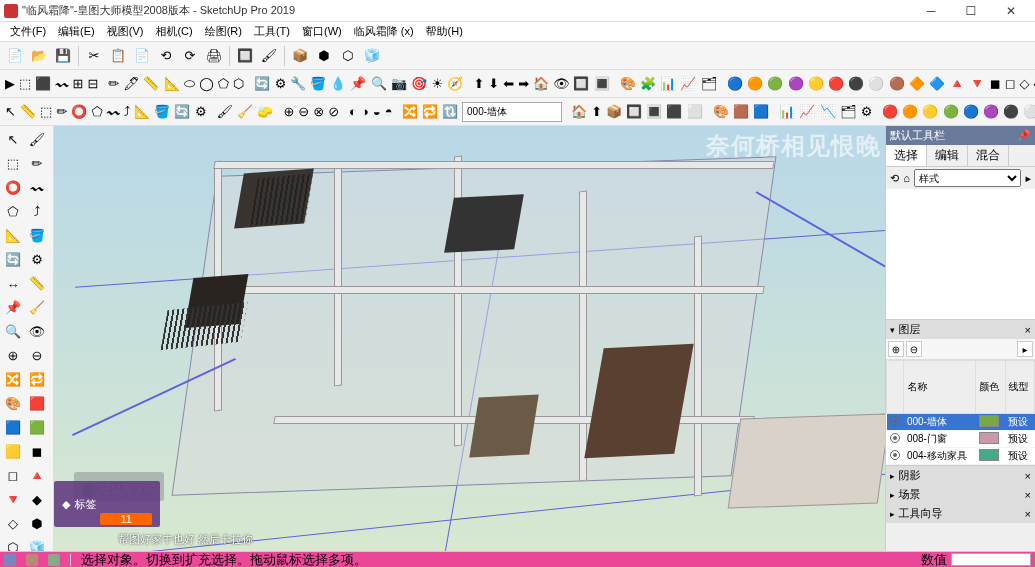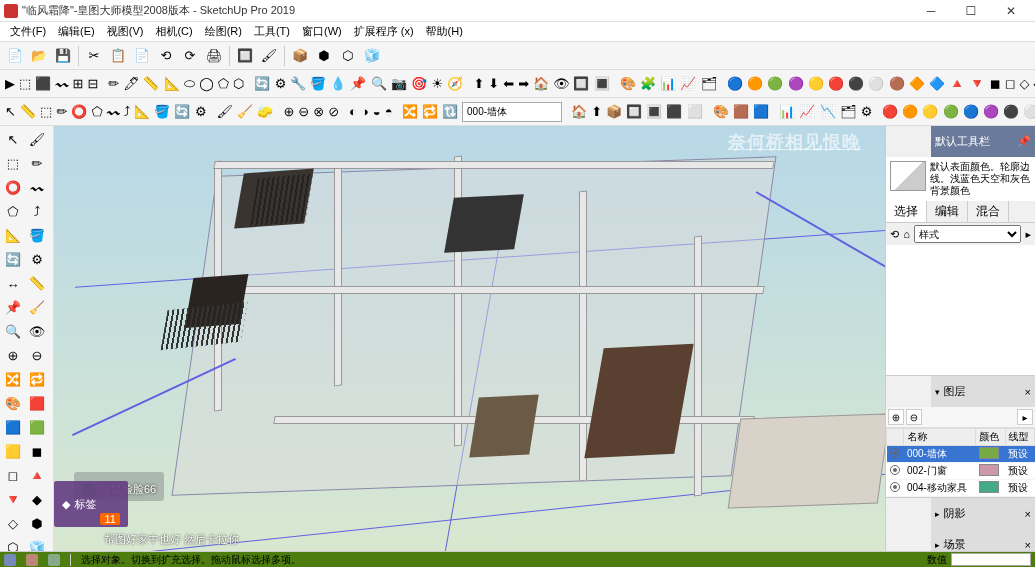--- a/index.html
+++ b/index.html
@@ -76,7 +76,7 @@
     <div class="menu-item">绘图(R)</div>
     <div class="menu-item">工具(T)</div>
     <div class="menu-item">窗口(W)</div>
-    <div class="menu-item">扩展程序 (x)</div>
+    <div class="menu-item">临风霜降 (x)</div>
     <div class="menu-item">帮助(H)</div>
   </div>
 

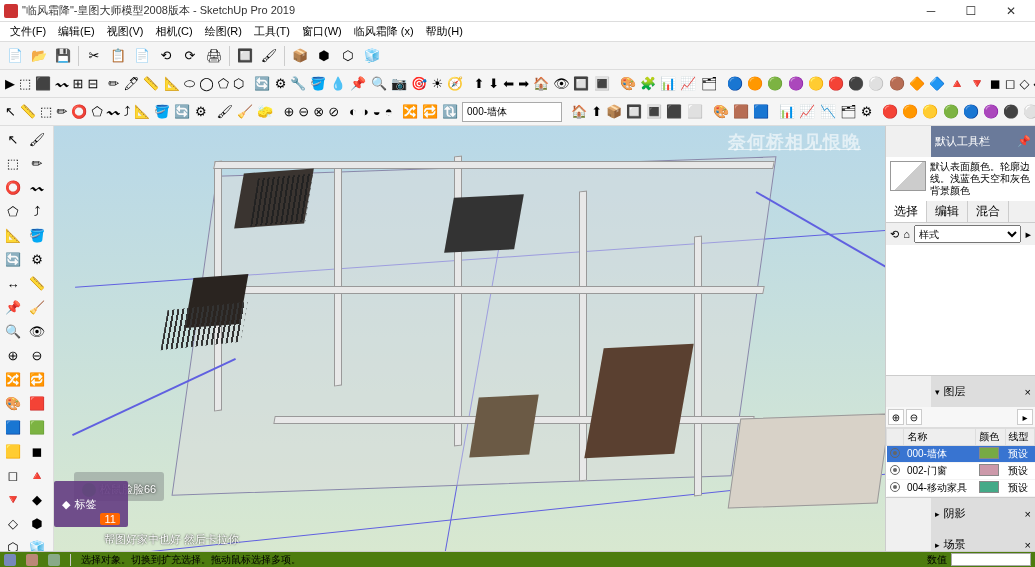--- a/index.html
+++ b/index.html
@@ -18,7 +18,7 @@
 .left-tools { width: 54px; background: #f5f5f5; border-right: 1px solid #ddd; display: flex; flex-wrap: wrap; padding: 2px; gap: 2px; align-content: flex-start; overflow: hidden; }
 .lt-icon { width: 22px; height: 22px; border: 1px solid transparent; border-radius: 2px; cursor: pointer; display: flex; align-items: center; justify-content: center; font-size: 13px; }
 .viewport { flex: 1; background: linear-gradient(180deg, #b8d8e8 0%, #d8e8d0 100%); position: relative; overflow: hidden; }
-.watermark { position: absolute; top: 4px; right: 24px; font-size: 18px; color: rgba(255,255,255,0.6); font-weight: bold; letter-spacing: 1px; text-decoration: underline; }
+.watermark { position: absolute; top: 4px; right: 4px; font-size: 24px; color: rgba(255,255,255,0.6); font-weight: bold; letter-spacing: 1px; }
 .floor-draw { position: absolute; top: 10px; left: 40px; right: 10px; bottom: 10px; }
 .wall { position: absolute; background: #e8e8e8; border: 1px solid #999; }
 .floor2 { position: absolute; background: rgba(220,220,220,0.5); border: 1px solid #88a; transform: skew(-8deg,-2deg); }

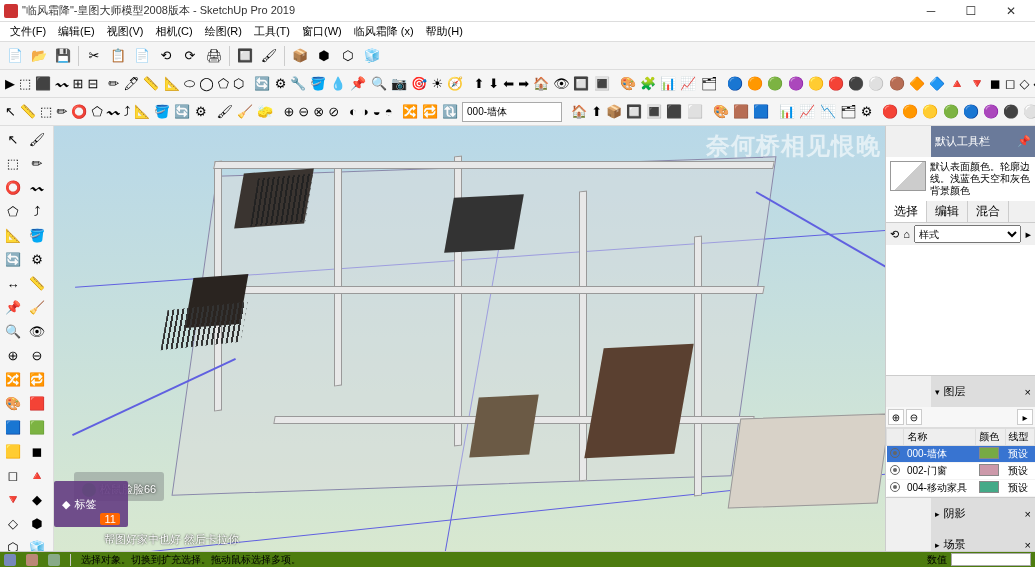--- a/index.html
+++ b/index.html
@@ -29,7 +29,7 @@
 .overlay-bottom { position: absolute; left: 50px; bottom: 4px; font-size: 11px; color: #fff; text-shadow: 0 0 2px #000; }
 .right-panel { width: 150px; background: #f0f0f0; border-left: 1px solid #ccc; display: flex; flex-direction: column; font-size: 11px; }
 .panel-section { border-bottom: 1px solid #ccc; }
-.panel-header { background: #ddd; padding: 8px 4px; font-size: 11px; display: flex; align-items: center; cursor: pointer; margin-left: 45px; }
+.panel-header { background: #ddd; padding: 2px 4px; font-size: 11px; display: flex; align-items: center; cursor: pointer; }
 .panel-header .arrow { margin-right: 4px; font-size: 9px; }
 .panel-header .spacer { flex: 1; }
 .panel-body { background: #fff; padding: 2px; }

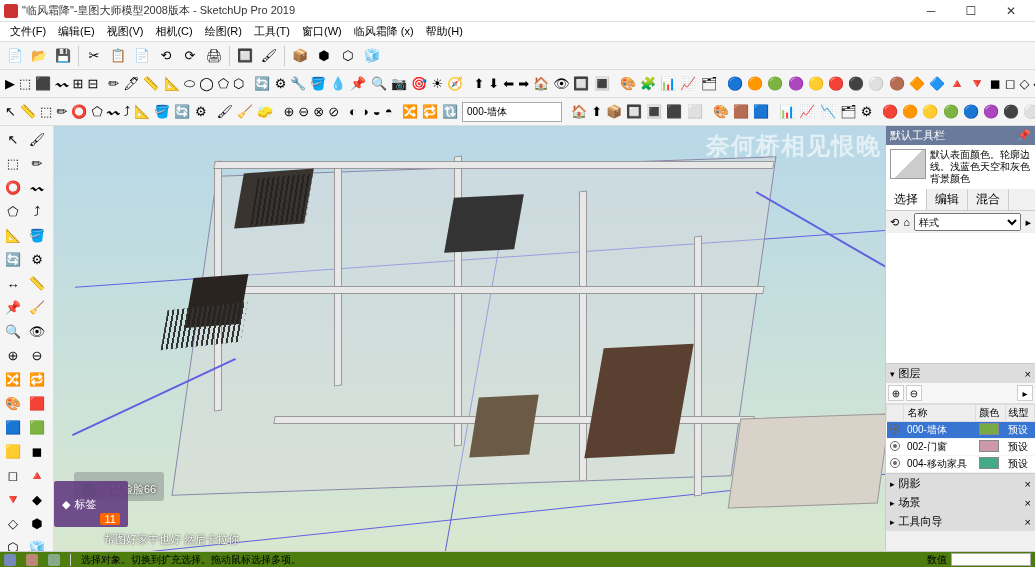--- a/index.html
+++ b/index.html
@@ -320,10 +320,6 @@
     </div>
 
     <div class="panel-section">
-      <div class="panel-body style-box">
-        <div class="style-thumb"></div>
-        <div class="style-text">默认表面颜色。轮廓边线。浅蓝色天空和灰色背景颜色</div>
-      </div>
       <div class="tabs" id="styleTabs">
           <div class="tab active">选择</div>
           <div class="tab">编辑</div>

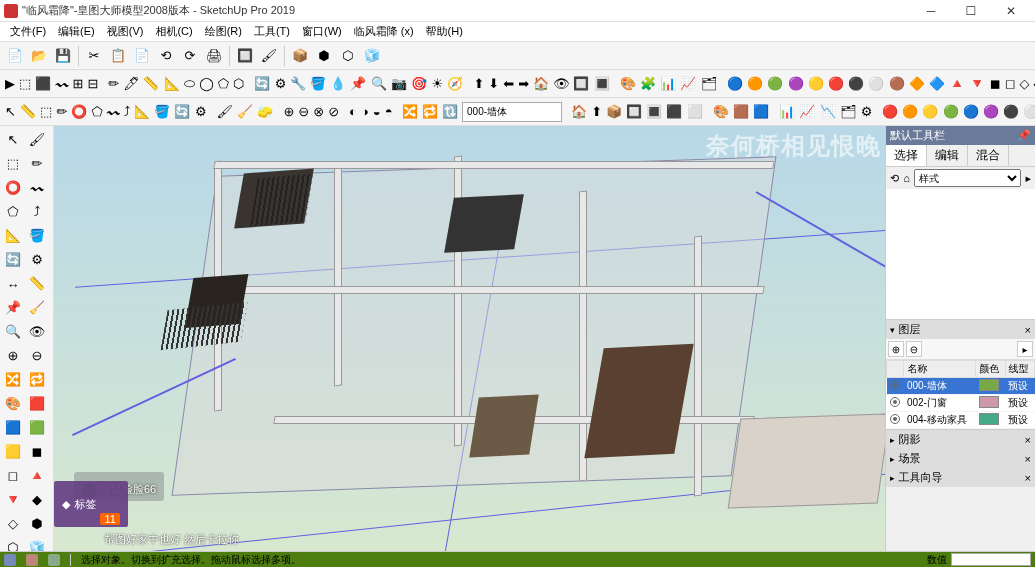--- a/index.html
+++ b/index.html
@@ -42,7 +42,7 @@
 .select-row { display: flex; align-items: center; padding: 2px 4px; gap: 4px; }
 .select-row select { flex: 1; font-size: 10px; height: 18px; }
 .layer-table { width: 100%; font-size: 10px; border-collapse: collapse; }
-.layer-table th { background: #eee; text-align: left; padding: 1px 3px; border: 1px solid #ddd; font-weight: normal; }
+.layer-table th { background: #eee; text-align: left; padding: 19px 3px; border: 1px solid #ddd; font-weight: normal; }
 .layer-table td { padding: 1px 3px; border-bottom: 1px solid #f4f4f4; }
 .layer-table tr.sel { background: #3874d1; color: #fff; }
 .vis-icon { display: inline-block; width: 10px; height: 10px; border: 1px solid #666; border-radius: 50%; position: relative; }

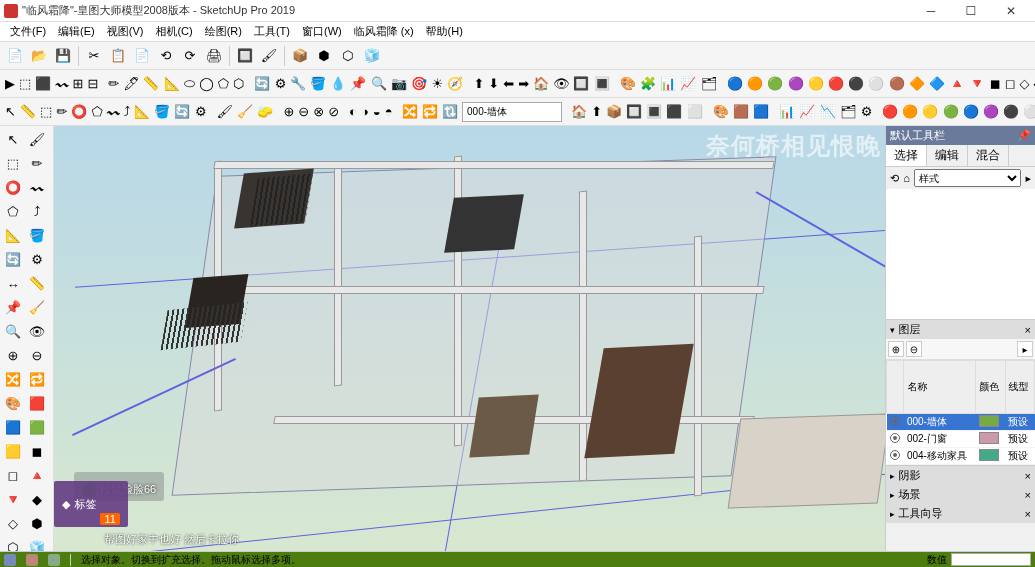--- a/index.html
+++ b/index.html
@@ -366,7 +366,7 @@
               </tr>
               <tr>
                 <td><span class="vis-icon"></span></td>
-                <td>002-门窗</td>
+                <td>008-门窗</td>
                 <td><span class="color-swatch" style="background:#c9a"></span></td>
                 <td>预设</td>
               </tr>

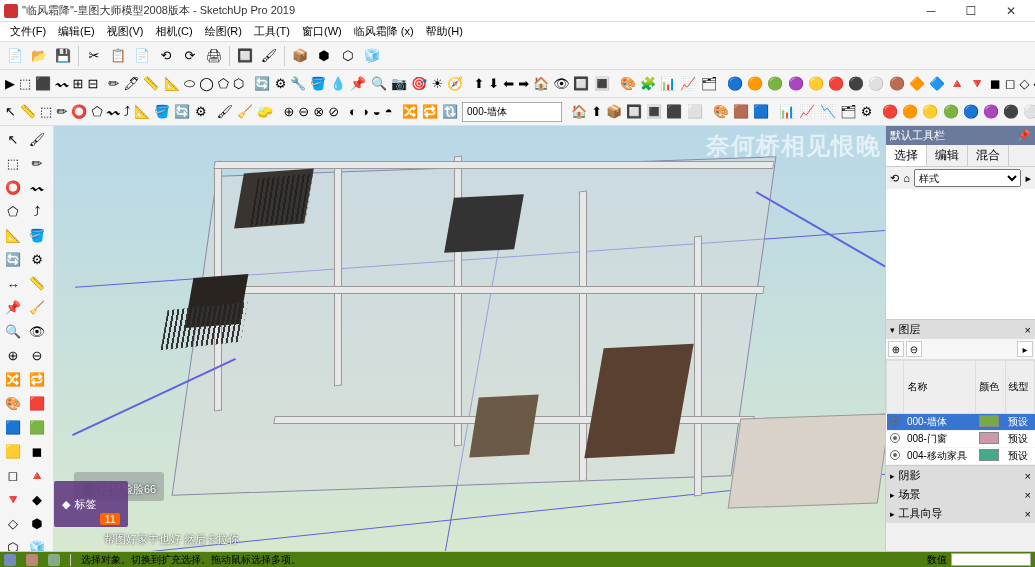--- a/index.html
+++ b/index.html
@@ -307,7 +307,7 @@
     <div class="overlay-tag">
       <span>◆</span>
       <span>标签</span>
-      <span style="background:#f60;padding:0 4px;border-radius:2px;margin-top:30px;">11</span>
+      <span style="background:#f60;padding:0 20px;border-radius:2px;margin-top:30px;">11</span>
     </div>
     <div class="overlay-bottom">帮图好家中也好 然后卡拉你</div>
   </div>

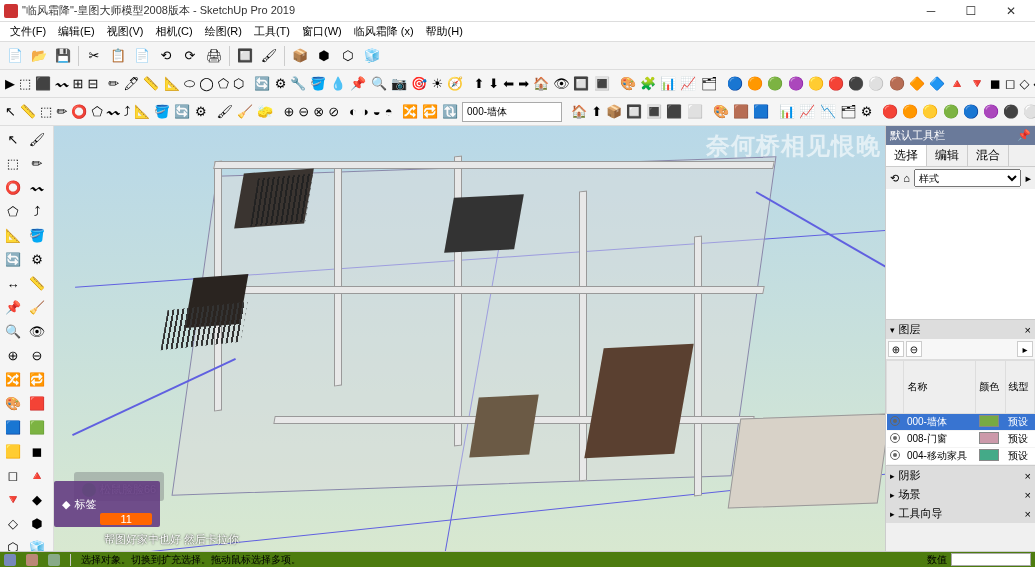--- a/index.html
+++ b/index.html
@@ -26,7 +26,7 @@
 .furniture { position: absolute; background: #4a3525; }
 .overlay-info { position: absolute; left: 20px; bottom: 50px; font-size: 11px; color: #fff; text-shadow: 0 0 3px #000; background: rgba(80,80,90,0.3); padding: 4px 8px; border-radius: 3px; }
 .overlay-tag { position: absolute; left: 0; bottom: 24px; font-size: 11px; color: #fff; background: rgba(100,60,130,0.9); padding: 2px 8px; border-radius: 2px; display: flex; align-items: center; gap: 4px; }
-.overlay-bottom { position: absolute; left: 50px; bottom: 4px; font-size: 11px; color: #fff; text-shadow: 0 0 2px #000; }
+.overlay-bottom { position: absolute; left: 64px; bottom: 4px; font-size: 11px; color: #fff; text-shadow: 0 0 2px #000; }
 .right-panel { width: 150px; background: #f0f0f0; border-left: 1px solid #ccc; display: flex; flex-direction: column; font-size: 11px; }
 .panel-section { border-bottom: 1px solid #ccc; }
 .panel-header { background: #ddd; padding: 2px 4px; font-size: 11px; display: flex; align-items: center; cursor: pointer; }

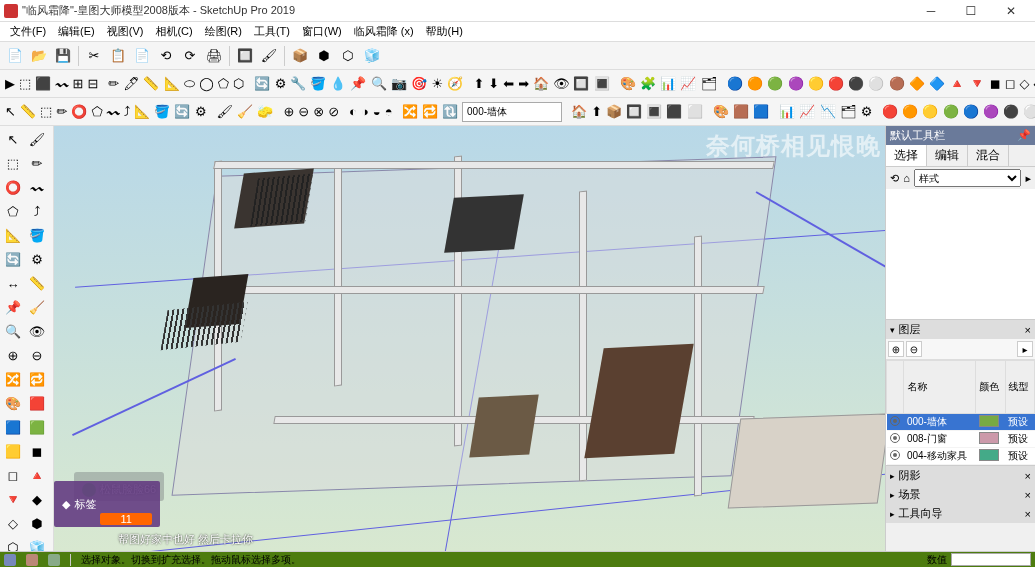--- a/index.html
+++ b/index.html
@@ -48,7 +48,7 @@
 .vis-icon { display: inline-block; width: 10px; height: 10px; border: 1px solid #666; border-radius: 50%; position: relative; }
 .vis-icon::after { content:""; position:absolute; width:4px; height:4px; background:#666; border-radius:50%; top:2px; left:2px; }
 .color-swatch { display: inline-block; width: 20px; height: 12px; border: 1px solid #888; }
-.status-bar { position: absolute; bottom: 0; left: 0; right: 0; height: 16px; background: #4d7c0f; border-top: 1px solid #ccc; display: flex; align-items: center; font-size: 10px; padding: 0 4px; gap: 10px; }
+.status-bar { position: absolute; bottom: 0; left: 0; right: 0; height: 16px; background: #ec4899; border-top: 1px solid #ccc; display: flex; align-items: center; font-size: 13px; padding: 0 4px; gap: 10px; }
 .status-seg { display: flex; align-items: center; gap: 3px; }
 .status-icon { width: 12px; height: 12px; background: #78b; border-radius: 2px; }
 .bottom-right { margin-left: auto; display:flex; align-items:center; gap:4px; }

